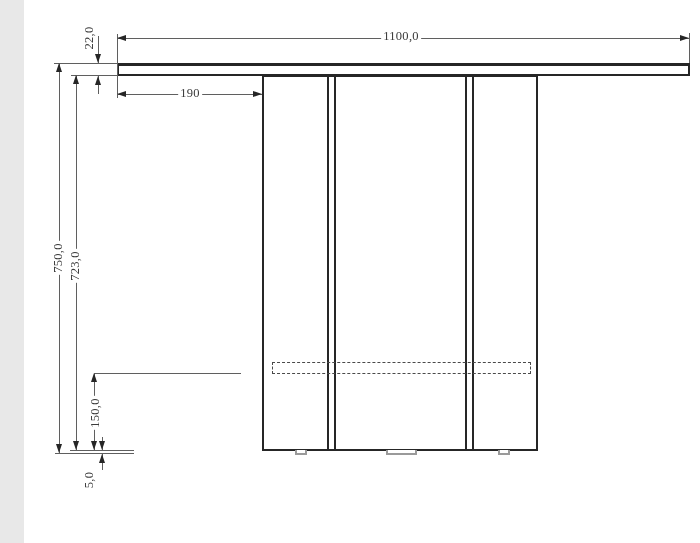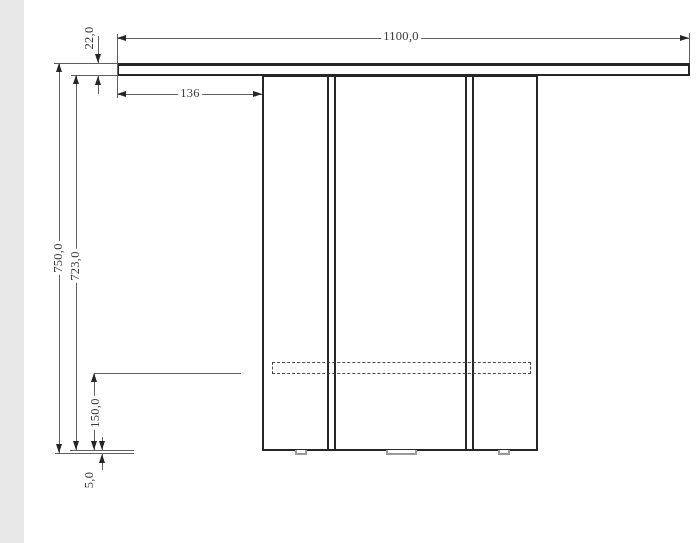--- a/index.html
+++ b/index.html
@@ -68,7 +68,7 @@
   <div class="ln" style="left:93px;top:94px;width:145px;height:1px;"></div>
   <div class="arr a-l" style="left:93px;top:91px;"></div>
   <div class="arr a-r" style="left:229px;top:91px;"></div>
-  <div class="lbl" style="left:166px;top:94px;">136</div>
+  <div class="lbl" style="left:166px;top:94px;">190</div>
 
   <div class="ln" style="left:74px;top:36px;width:1px;height:27px;"></div>
   <div class="ln" style="left:74px;top:76px;width:1px;height:18px;"></div>

